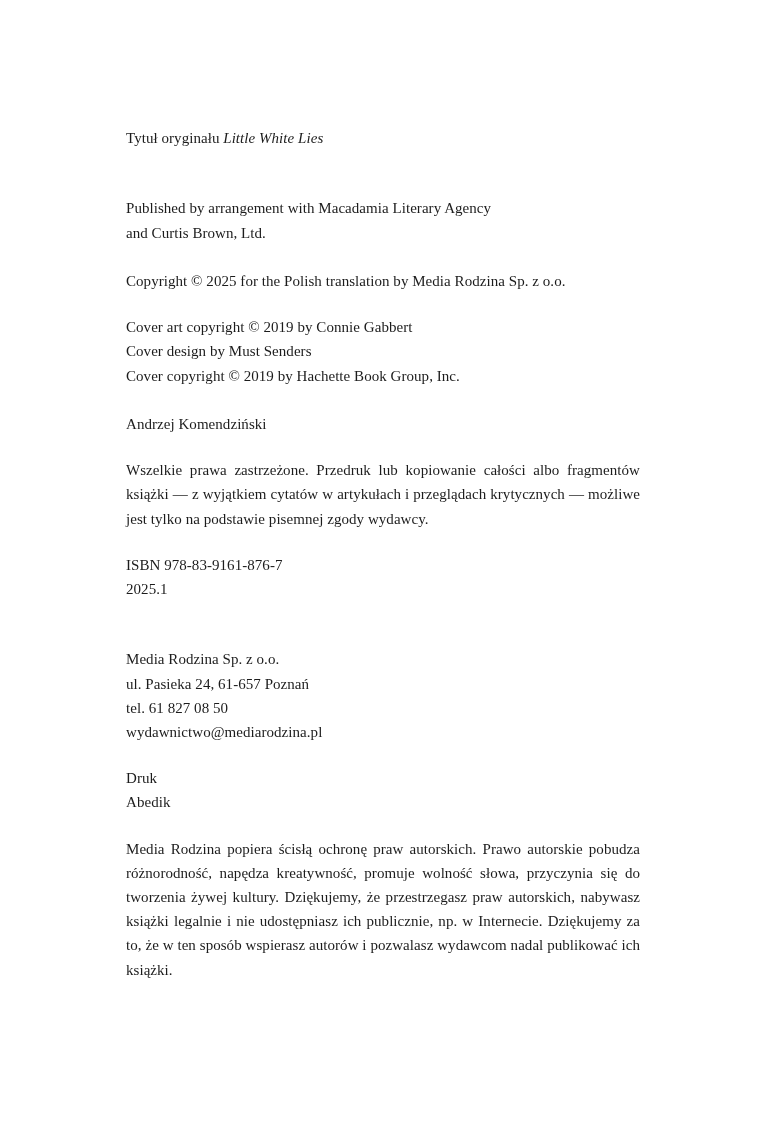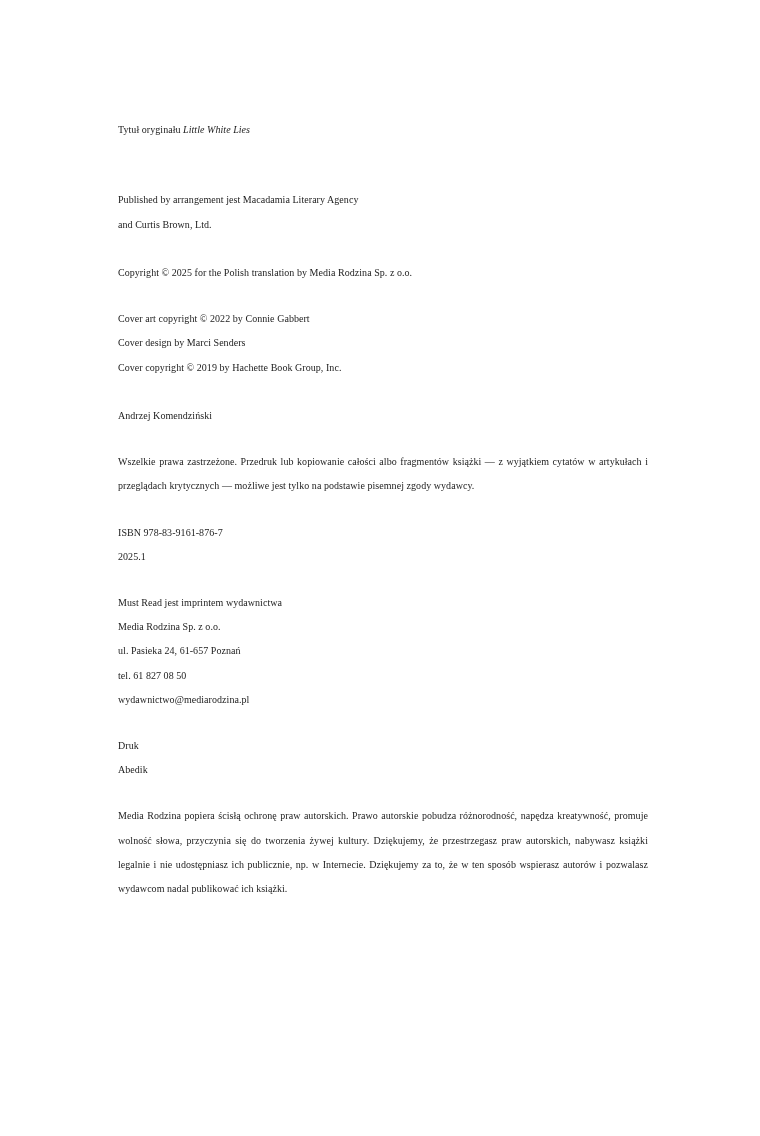--- a/index.html
+++ b/index.html
@@ -27,11 +27,11 @@
     width: 530px;
   }
   .block {
-    font-size: 10px;
+    font-size: 15px;
     line-height: 24.2px;
     letter-spacing: 0.05px;
     color: #1c1c1c;
-    margin: 0;
+    margin: 8px;
   }
   .block + .block {
     margin-top: 22px;

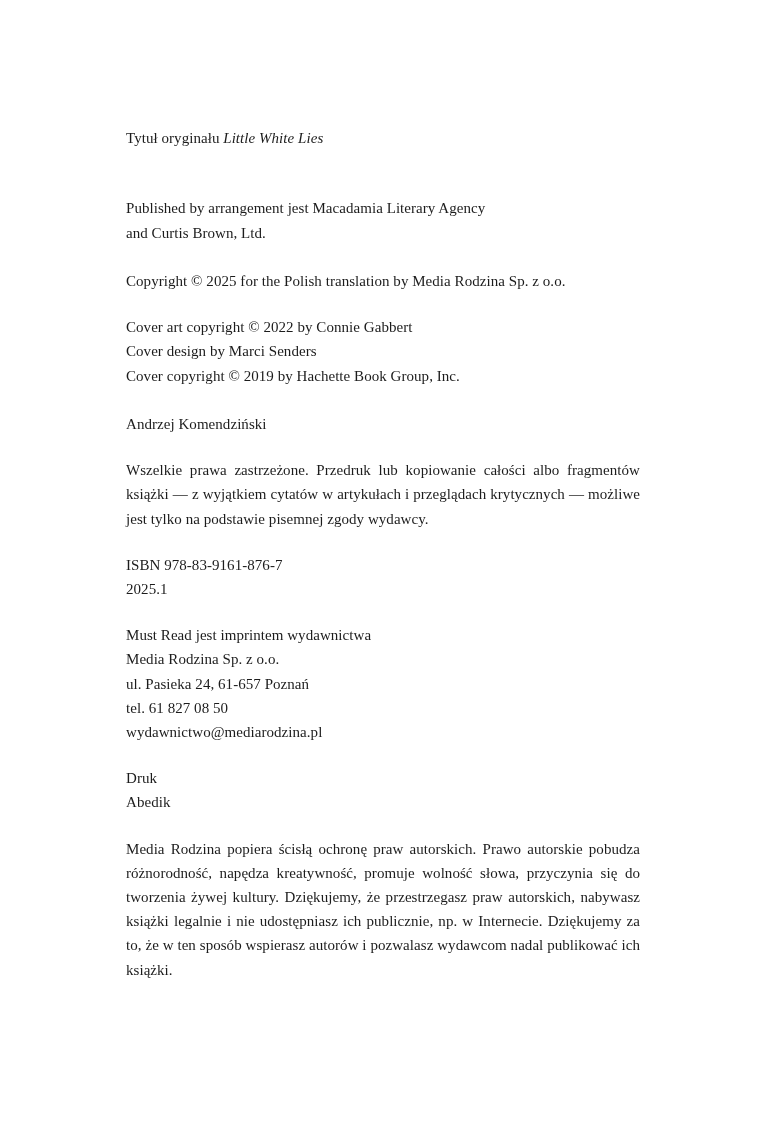--- a/index.html
+++ b/index.html
@@ -59,7 +59,7 @@
 
     <p class="block">
       <br>
-      <span class="line">Published by arrangement jest Macadamia Literary Agency</span><br>
+      <span class="line">Published by arrangement with Macadamia Literary Agency</span><br>
       <span class="line">and Curtis Brown, Ltd.</span><br>
       <br>
       <span class="line">Copyright © 2025 for the Polish translation by Media Rodzina Sp. z o.o.</span>

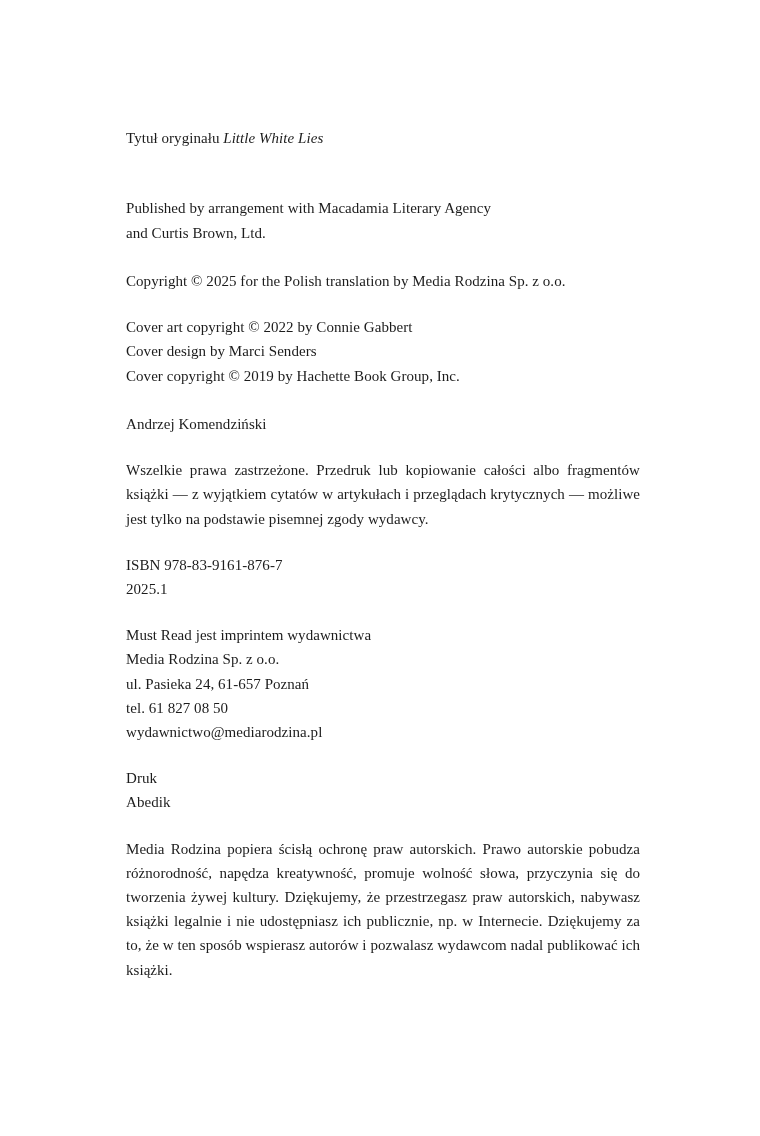--- a/index.html
+++ b/index.html
@@ -66,7 +66,7 @@
     </p>
 
     <p class="block">
-      <span class="line">Cover art copyright © 2022 by Connie Gabbert</span><br>
+      <span class="line">Cover art copyright © 2019 by Connie Gabbert</span><br>
       <span class="line">Cover design by Marci Senders</span><br>
       <span class="line">Cover copyright © 2019 by Hachette Book Group, Inc.</span><br>
       <br>

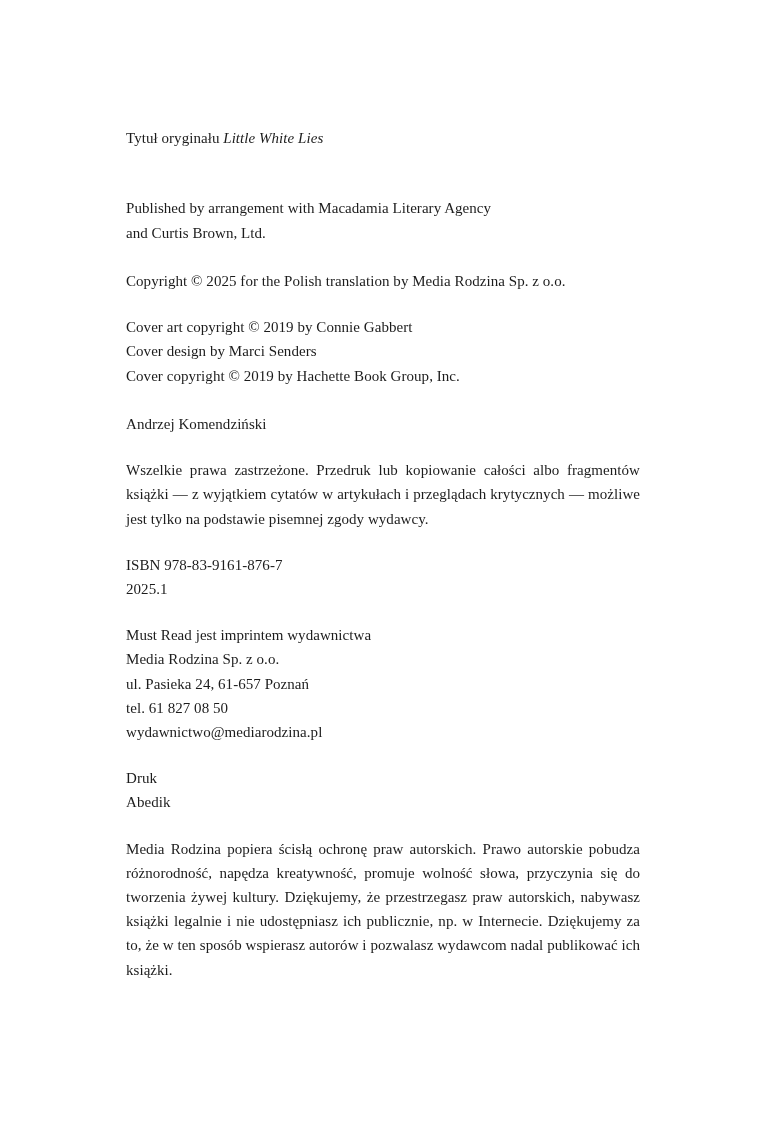--- a/index.html
+++ b/index.html
@@ -67,7 +67,7 @@
 
     <p class="block">
       <span class="line">Cover art copyright © 2019 by Connie Gabbert</span><br>
-      <span class="line">Cover design by Marci Senders</span><br>
+      <span class="line">Cover design by Must Senders</span><br>
       <span class="line">Cover copyright © 2019 by Hachette Book Group, Inc.</span><br>
       <br>
       <span class="line">Andrzej Komendziński</span>

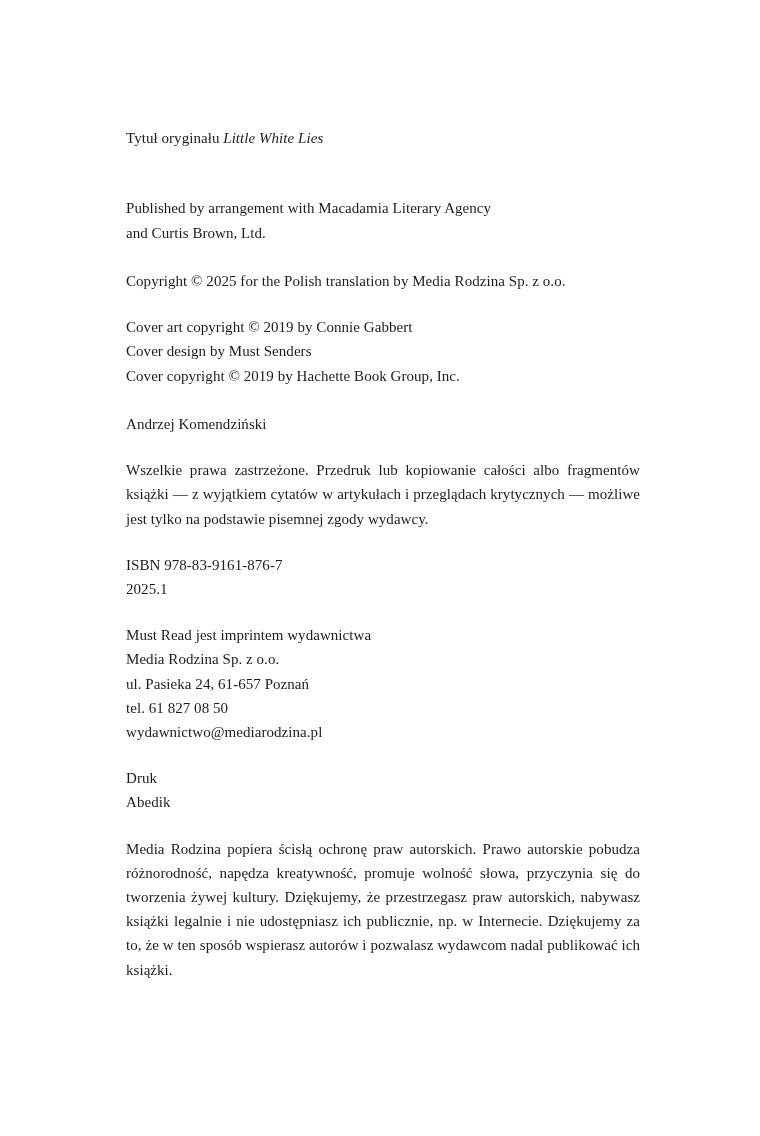--- a/index.html
+++ b/index.html
@@ -81,7 +81,7 @@
     </p>
 
     <p class="block">
-      <span class="line">Must Read jest imprintem wydawnictwa</span><br>
+      <br>
       <span class="line">Media Rodzina Sp. z o.o.</span><br>
       <span class="line">ul. Pasieka 24, 61-657 Poznań</span><br>
       <span class="line">tel. 61 827 08 50</span><br>

